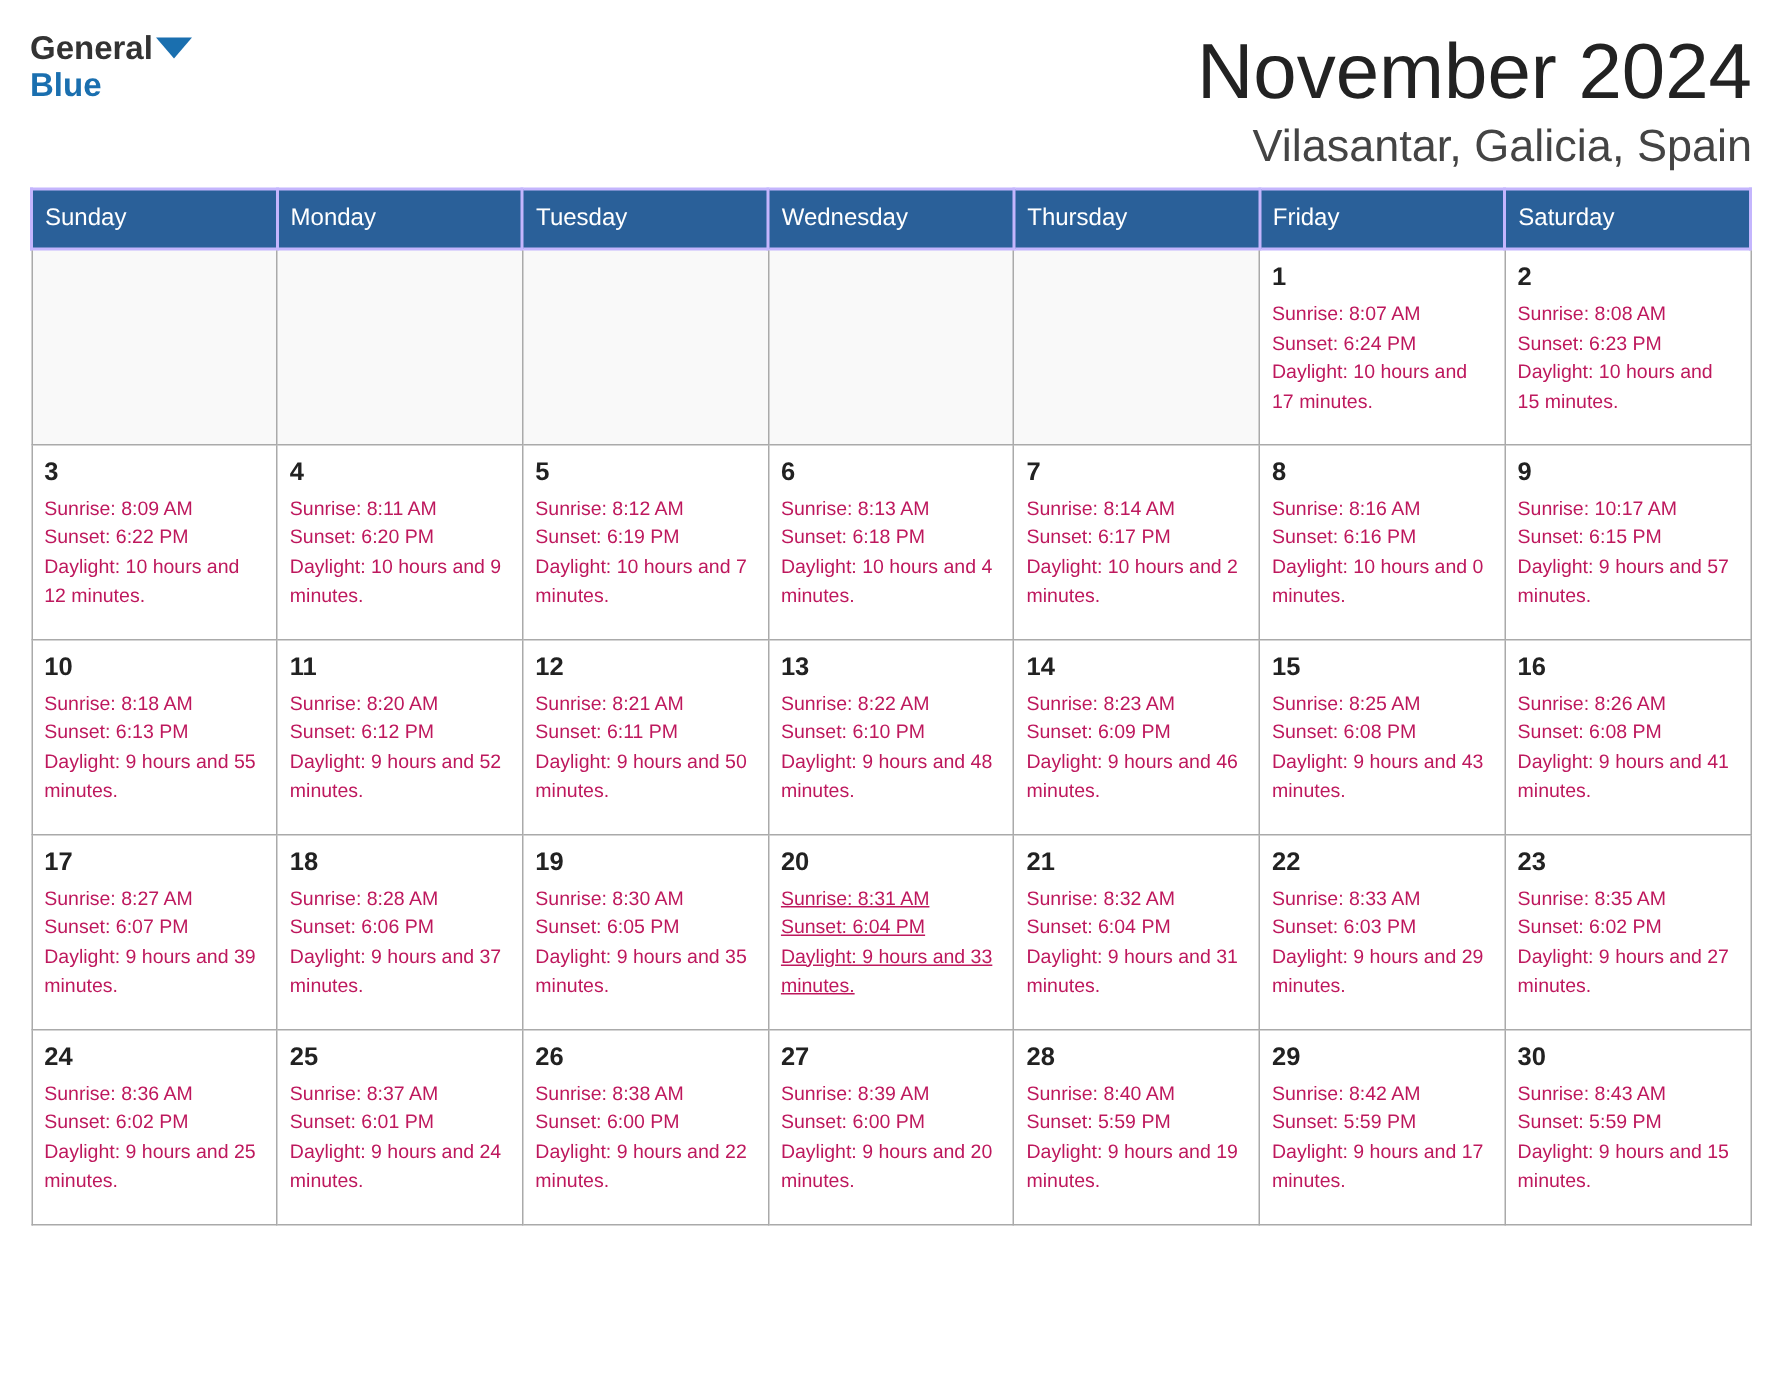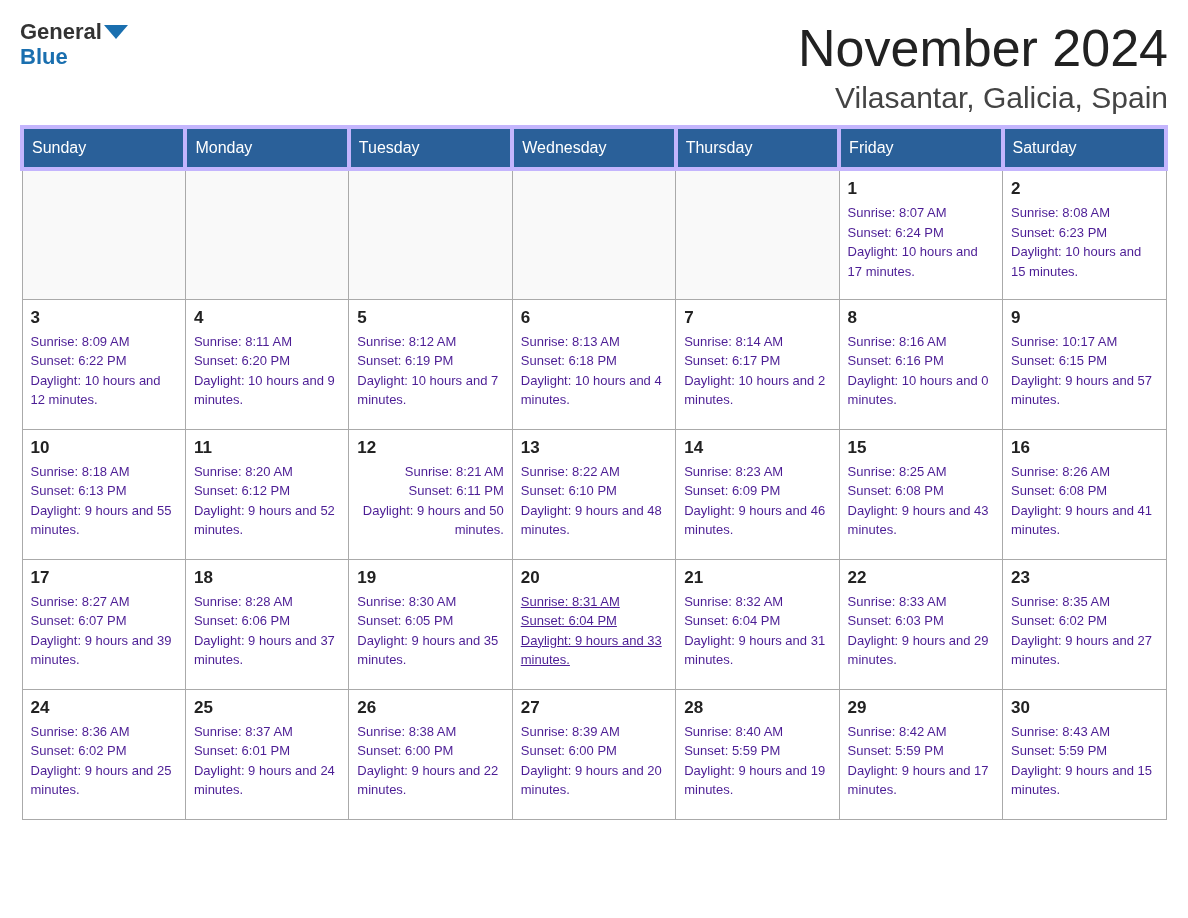--- a/index.html
+++ b/index.html
@@ -72,7 +72,7 @@
       font-size: 16px;
       font-weight: normal;
       text-align: left;
-      border: 4px solid #c4b5fd;
+      border: 2px solid #c4b5fd;
     }
     .calendar td {
       border: 1px solid #aaa;

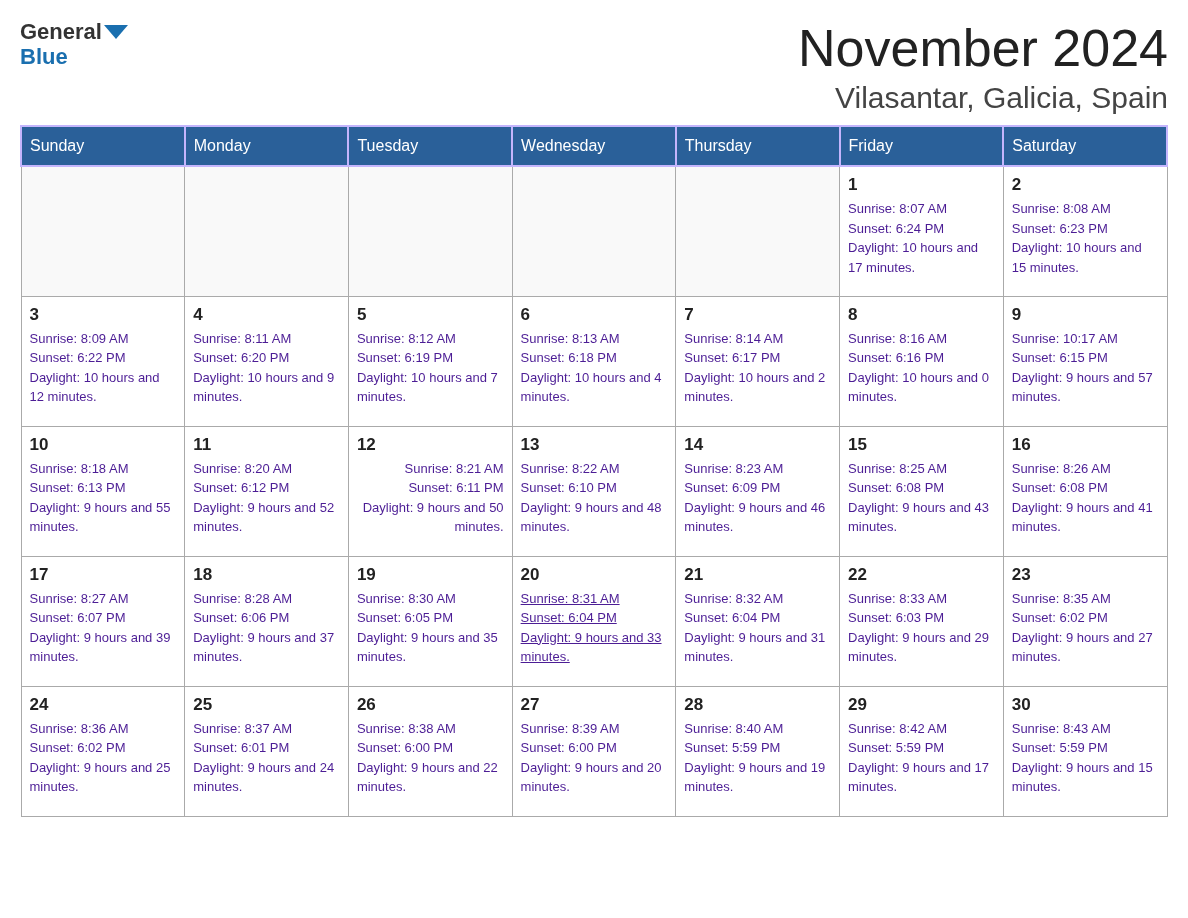--- a/index.html
+++ b/index.html
@@ -90,7 +90,7 @@
     }
     .day-info {
       font-size: 13px;
-      color: #4c1d95;
+      color: #be185d;
       line-height: 1.5;
     }
     .empty-cell {

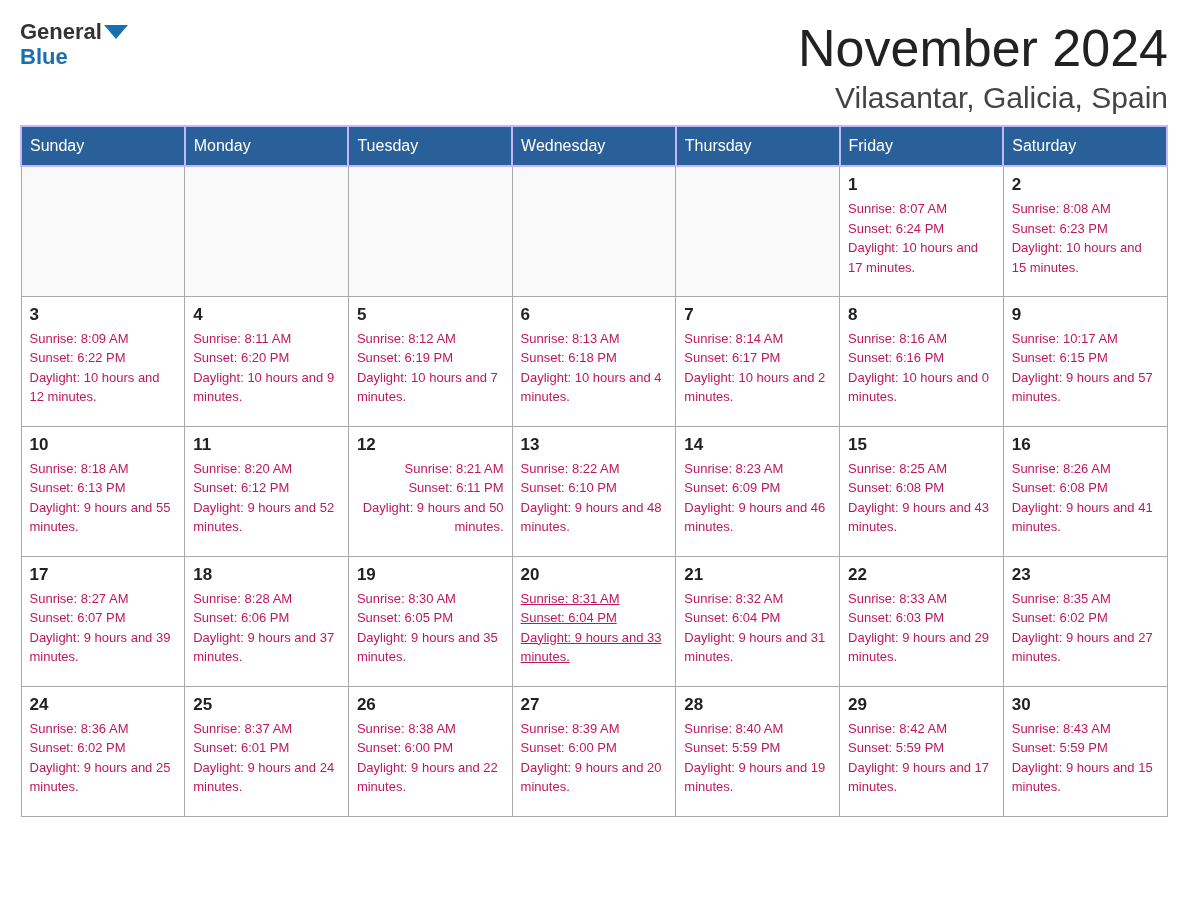--- a/index.html
+++ b/index.html
@@ -210,7 +210,7 @@
         </td>
         <td>
           <span class="day-num">12</span>
-          <div class="day-info" style="white-space: pre-line; text-align: right;">Sunrise: 8:21 AM
+          <div class="day-info" style="white-space: pre-line;">Sunrise: 8:21 AM
 Sunset: 6:11 PM
 Daylight: 9 hours and 50 minutes.</div>
         </td>

